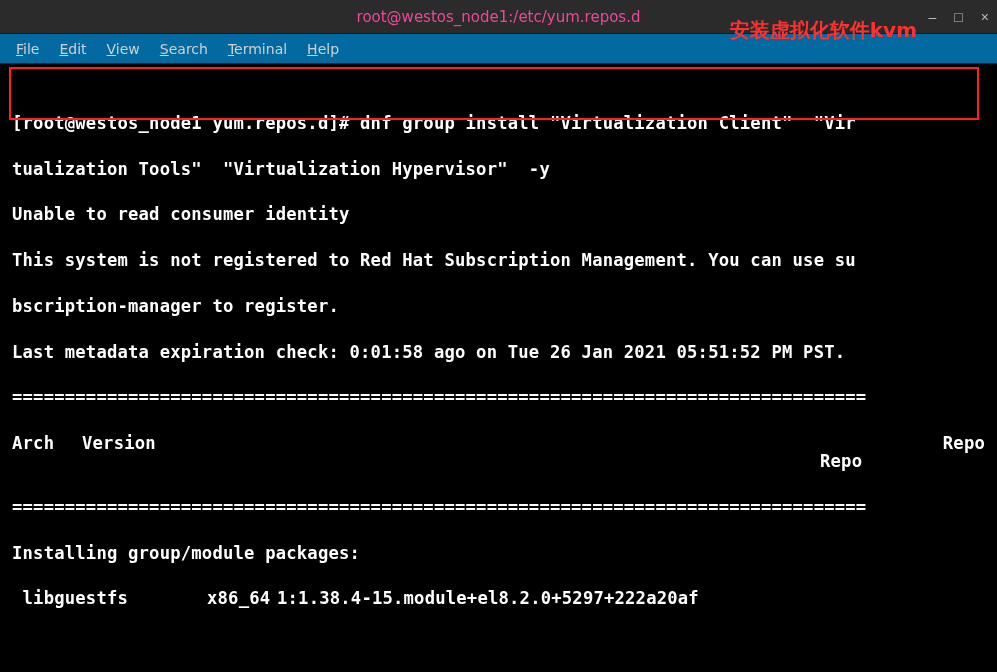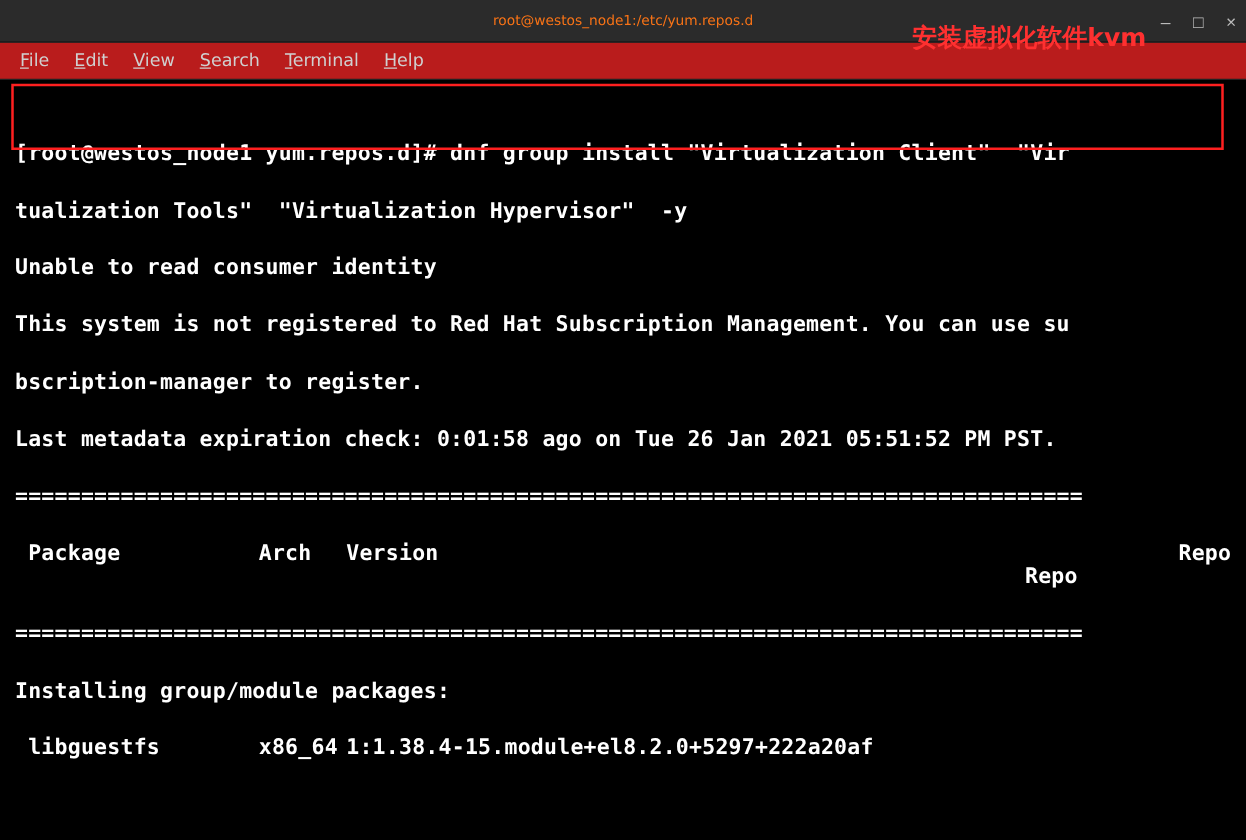--- a/index.html
+++ b/index.html
@@ -22,9 +22,9 @@
     border-bottom: 1px solid #1a1a1a;
   }
   .titlebar-title {
-    color: #f97316;
+    color: #ec4899;
     font-family: "DejaVu Sans", sans-serif;
-    font-size: 11px;
+    font-size: 15px;
   }
   .overlay-text {
     position: absolute;

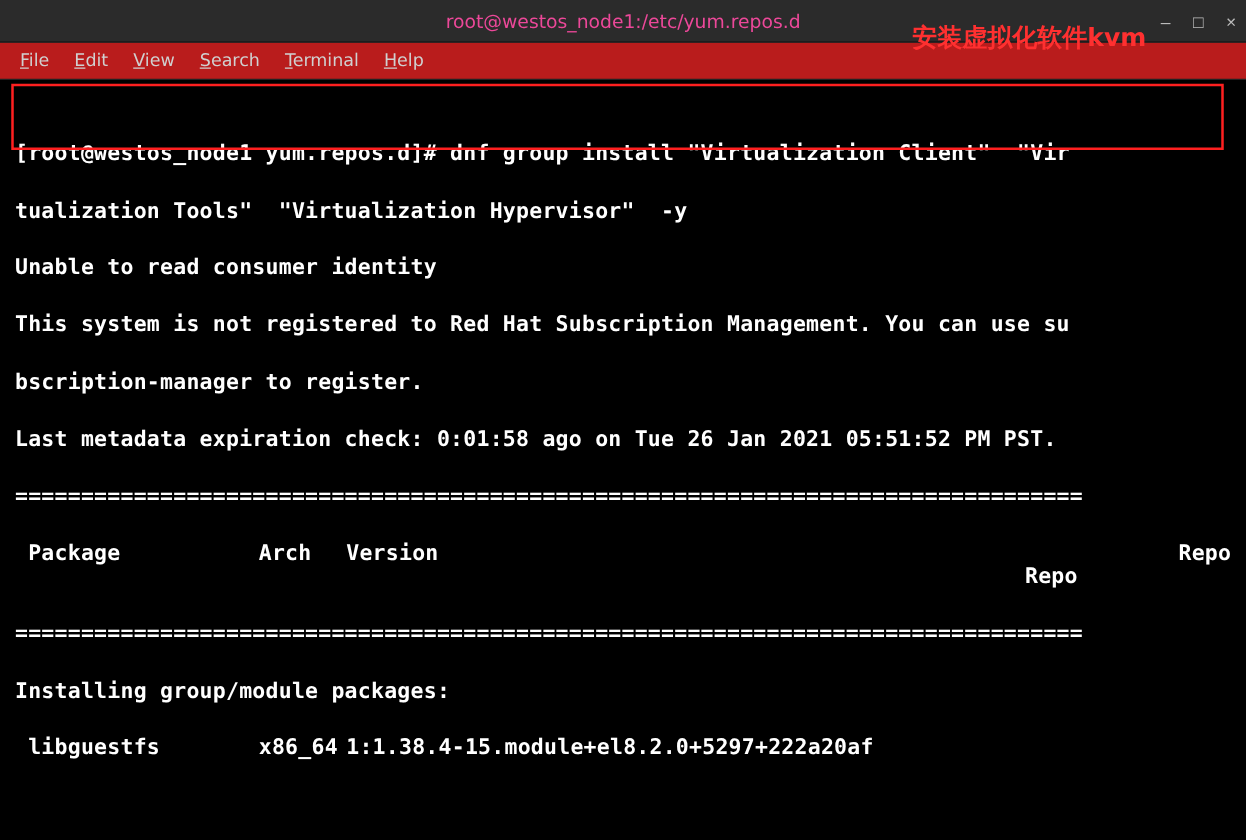--- a/index.html
+++ b/index.html
@@ -51,7 +51,7 @@
     font-family: sans-serif;
   }
   .menubar {
-    background: #b91c1c;
+    background: #0369a1;
     height: 30px;
     display: flex;
     align-items: center;

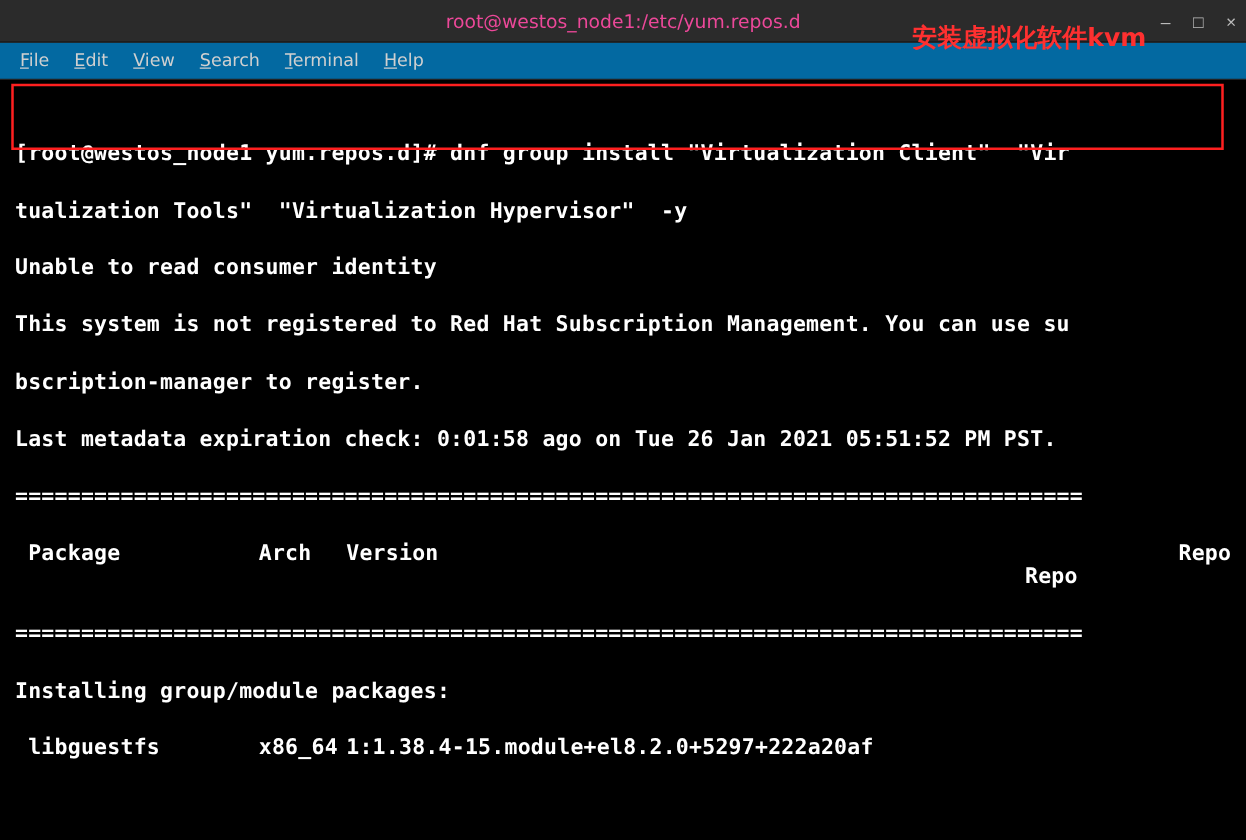--- a/index.html
+++ b/index.html
@@ -126,7 +126,7 @@
 <div>bscription-manager to register.</div>
 <div>Last metadata expiration check: 0:01:58 ago on Tue 26 Jan 2021 05:51:52 PM PST.</div>
 <div>=================================================================================</div>
-<div class="cols"><span class="c-pkg"> Package</span><span class="c-arch">Arch</span><span class="c-ver">Version</span><span class="c-repo">Repo</span><span class="c-size">Repo</span></div>
+<div class="cols"><span class="c-arch">Arch</span><span class="c-ver">Version</span><span class="c-repo">Repo</span><span class="c-size">Repo</span></div>
 <div>=================================================================================</div>
 <div>Installing group/module packages:</div>
 <div id="pkg-group"><div class="cols"><span class="c-pkg"> libguestfs</span><span class="c-arch">x86_64</span><span class="c-ver">1:1.38.4-15.module+el8.2.0+5297+222a20af</span><span class="c-repo"></span><span class="c-size"></span></div></div>

